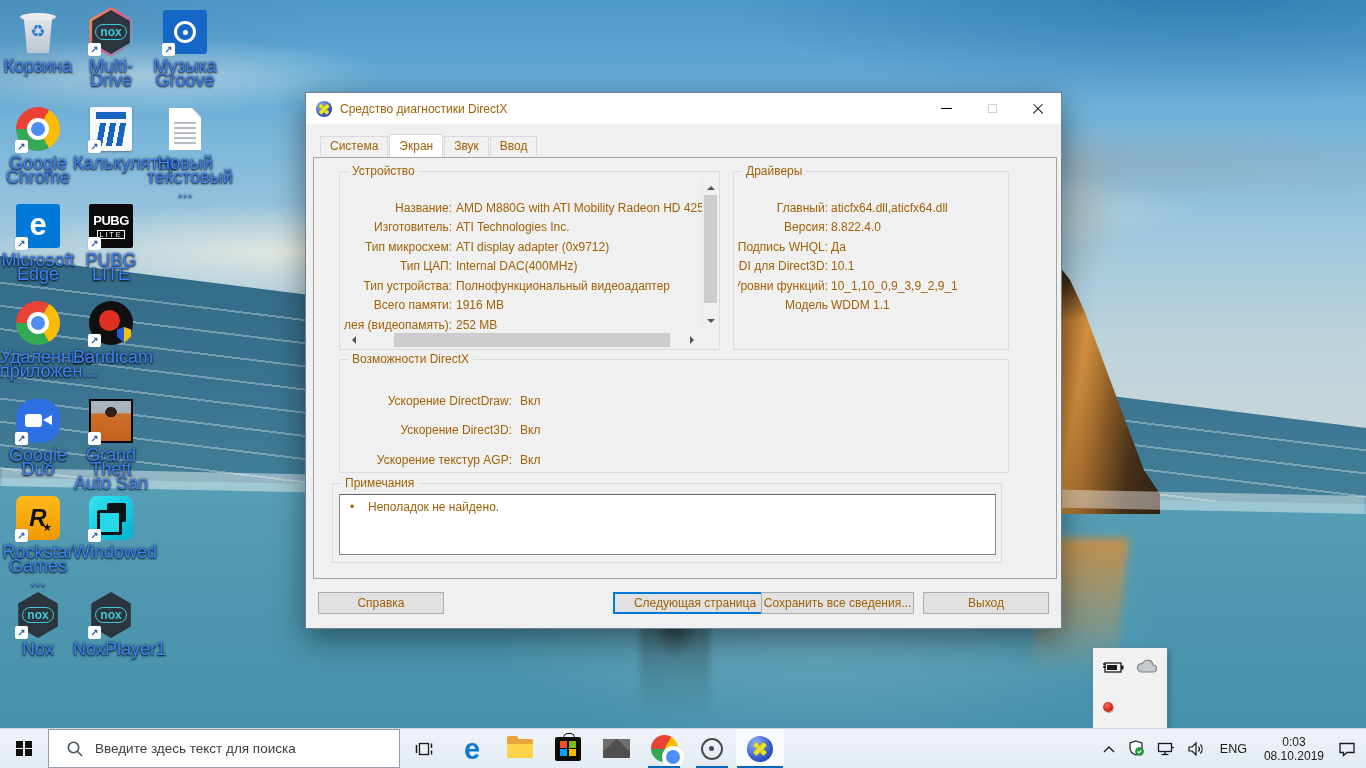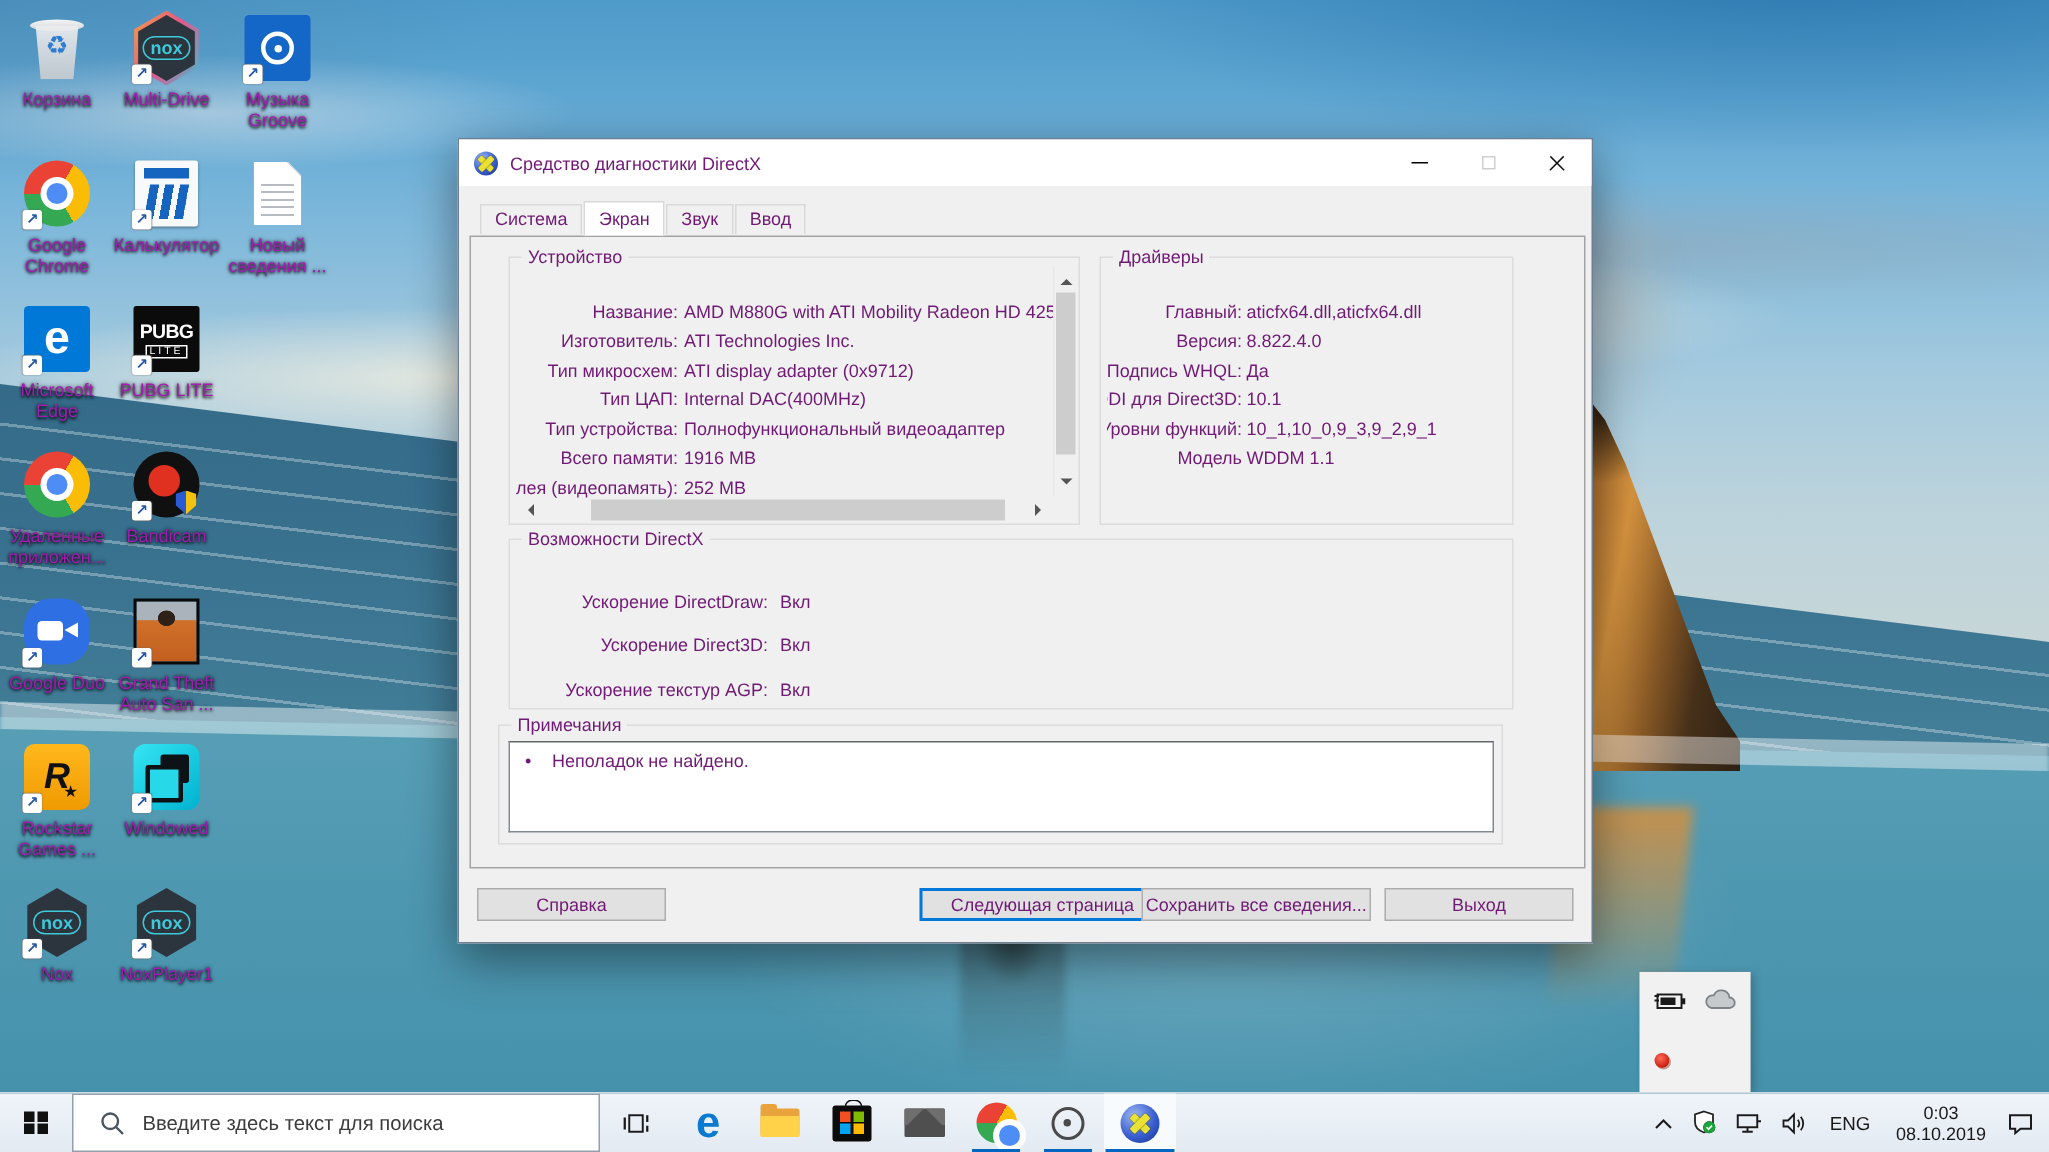--- a/index.html
+++ b/index.html
@@ -55,7 +55,7 @@
   
   .dicon { position:absolute; width:76px; text-align:center; cursor:default; }
   .dicon .art { position:relative; width:48px; height:48px; margin:0 auto; display:flex; align-items:center; justify-content:center; }
-  .dicon .cap { margin-top:3px; font-size:12px; line-height:14px; color:#a21caf;
+  .dicon .cap { margin-top:3px; font-size:18px; line-height:14px; color:#3b82f6;
     text-shadow:0 1px 2px rgba(0,0,0,.9),0 0 3px rgba(0,0,0,.7); }
   .sc-arrow { position:absolute; left:1px; bottom:0; width:13px; height:13px; background:#fff;
     border-radius:2px; box-shadow:0 0 1px #666; font-size:10px; line-height:13px; font-weight:bold;

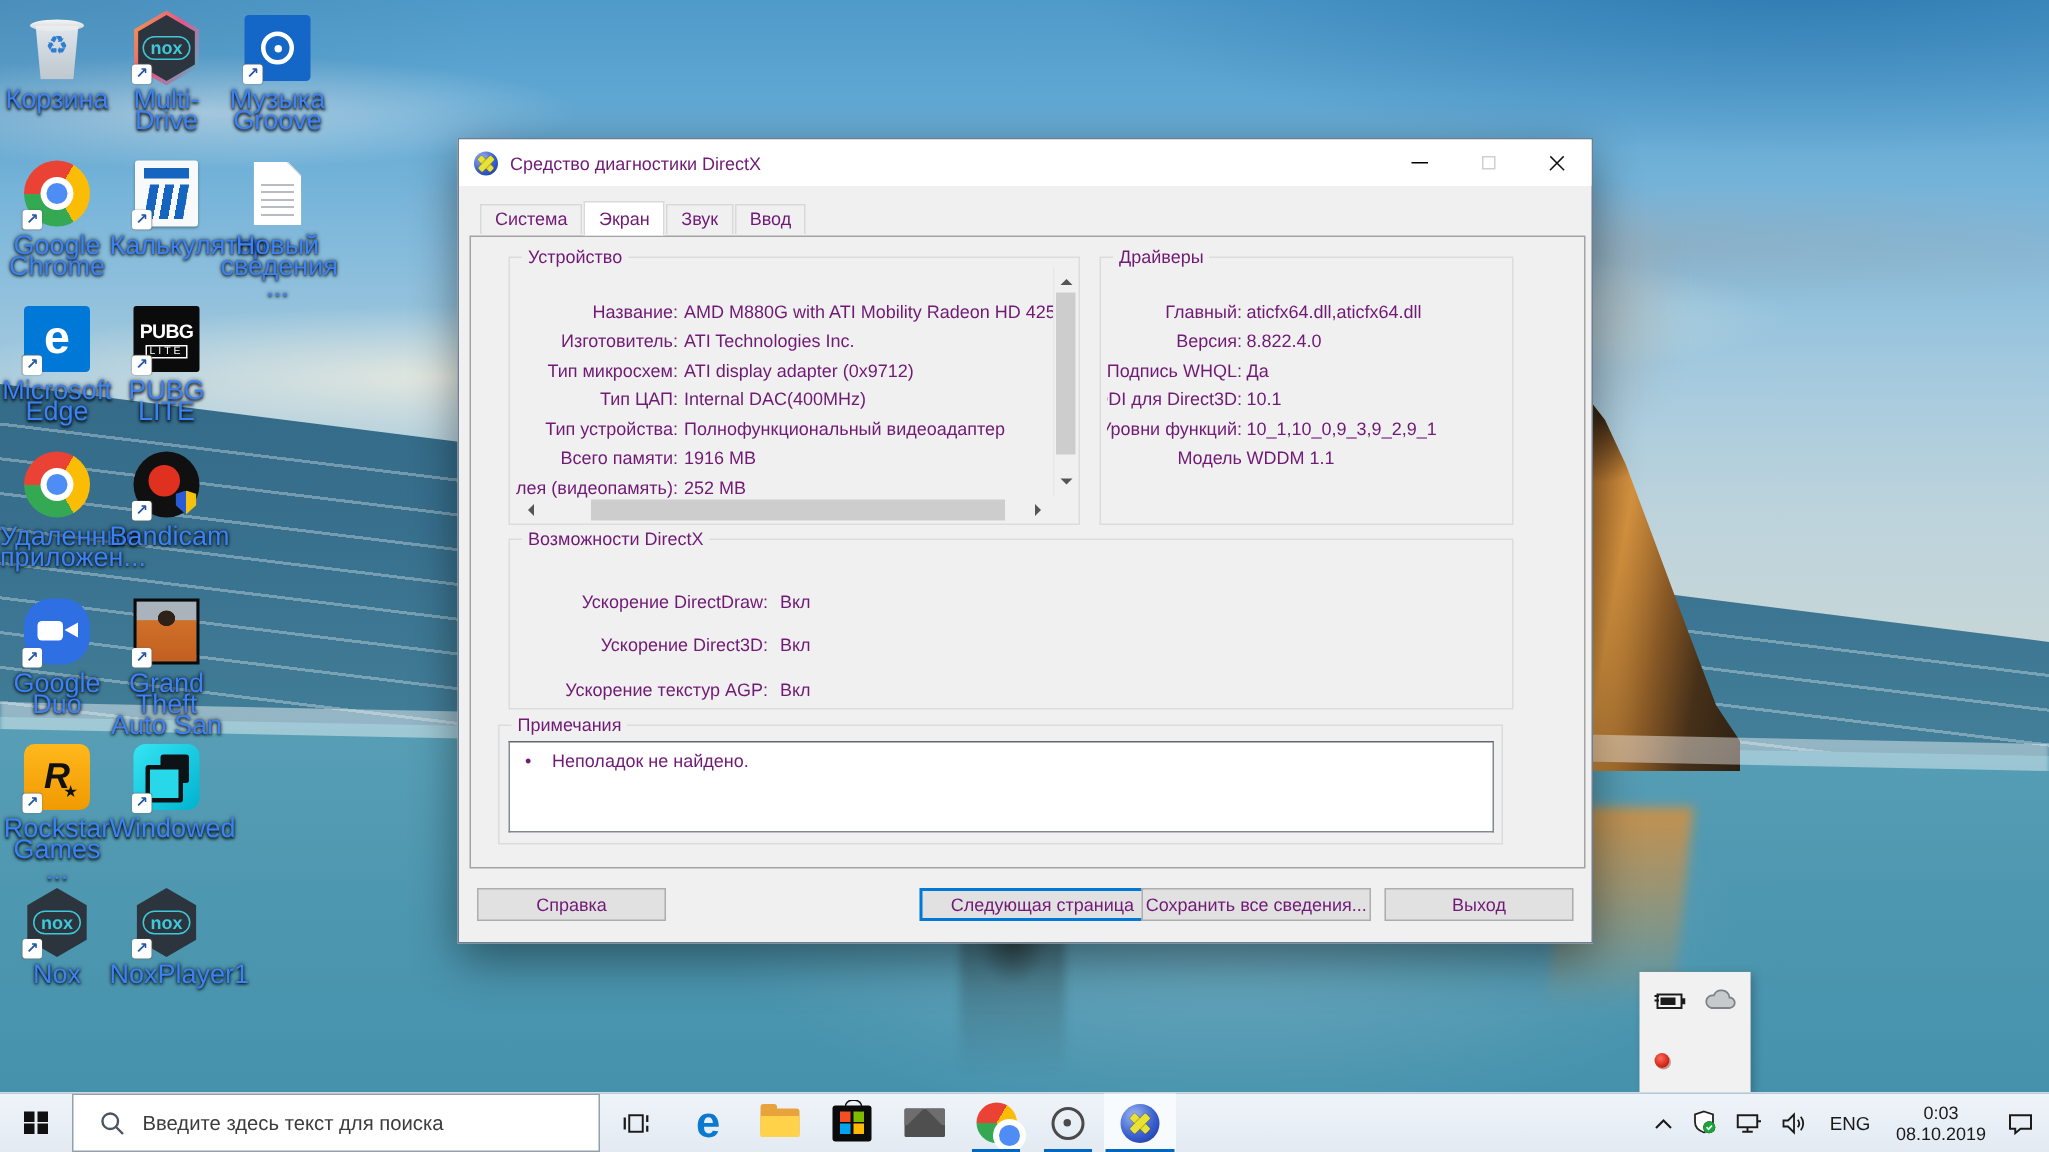--- a/index.html
+++ b/index.html
@@ -115,7 +115,7 @@
 
   
   #dialog { position:absolute; left:305px; top:92px; width:757px; height:537px; background:#f0f0f0;
-    border:1px solid #6d7f90; box-shadow:0 10px 30px rgba(0,0,0,.45); font-size:12px; color:#701a75; }
+    border:1px solid #6d7f90; box-shadow:0 10px 30px rgba(0,0,0,.45); font-size:12px; color:#a16207; }
   #titlebar { position:absolute; left:0; top:0; right:0; height:31px; background:#fff; display:flex; align-items:center; }
   .xball { border-radius:50%; position:relative; flex:none;
     background:radial-gradient(circle at 35% 30%, #9db8f0, #3a5fd0 55%, #14308f); }

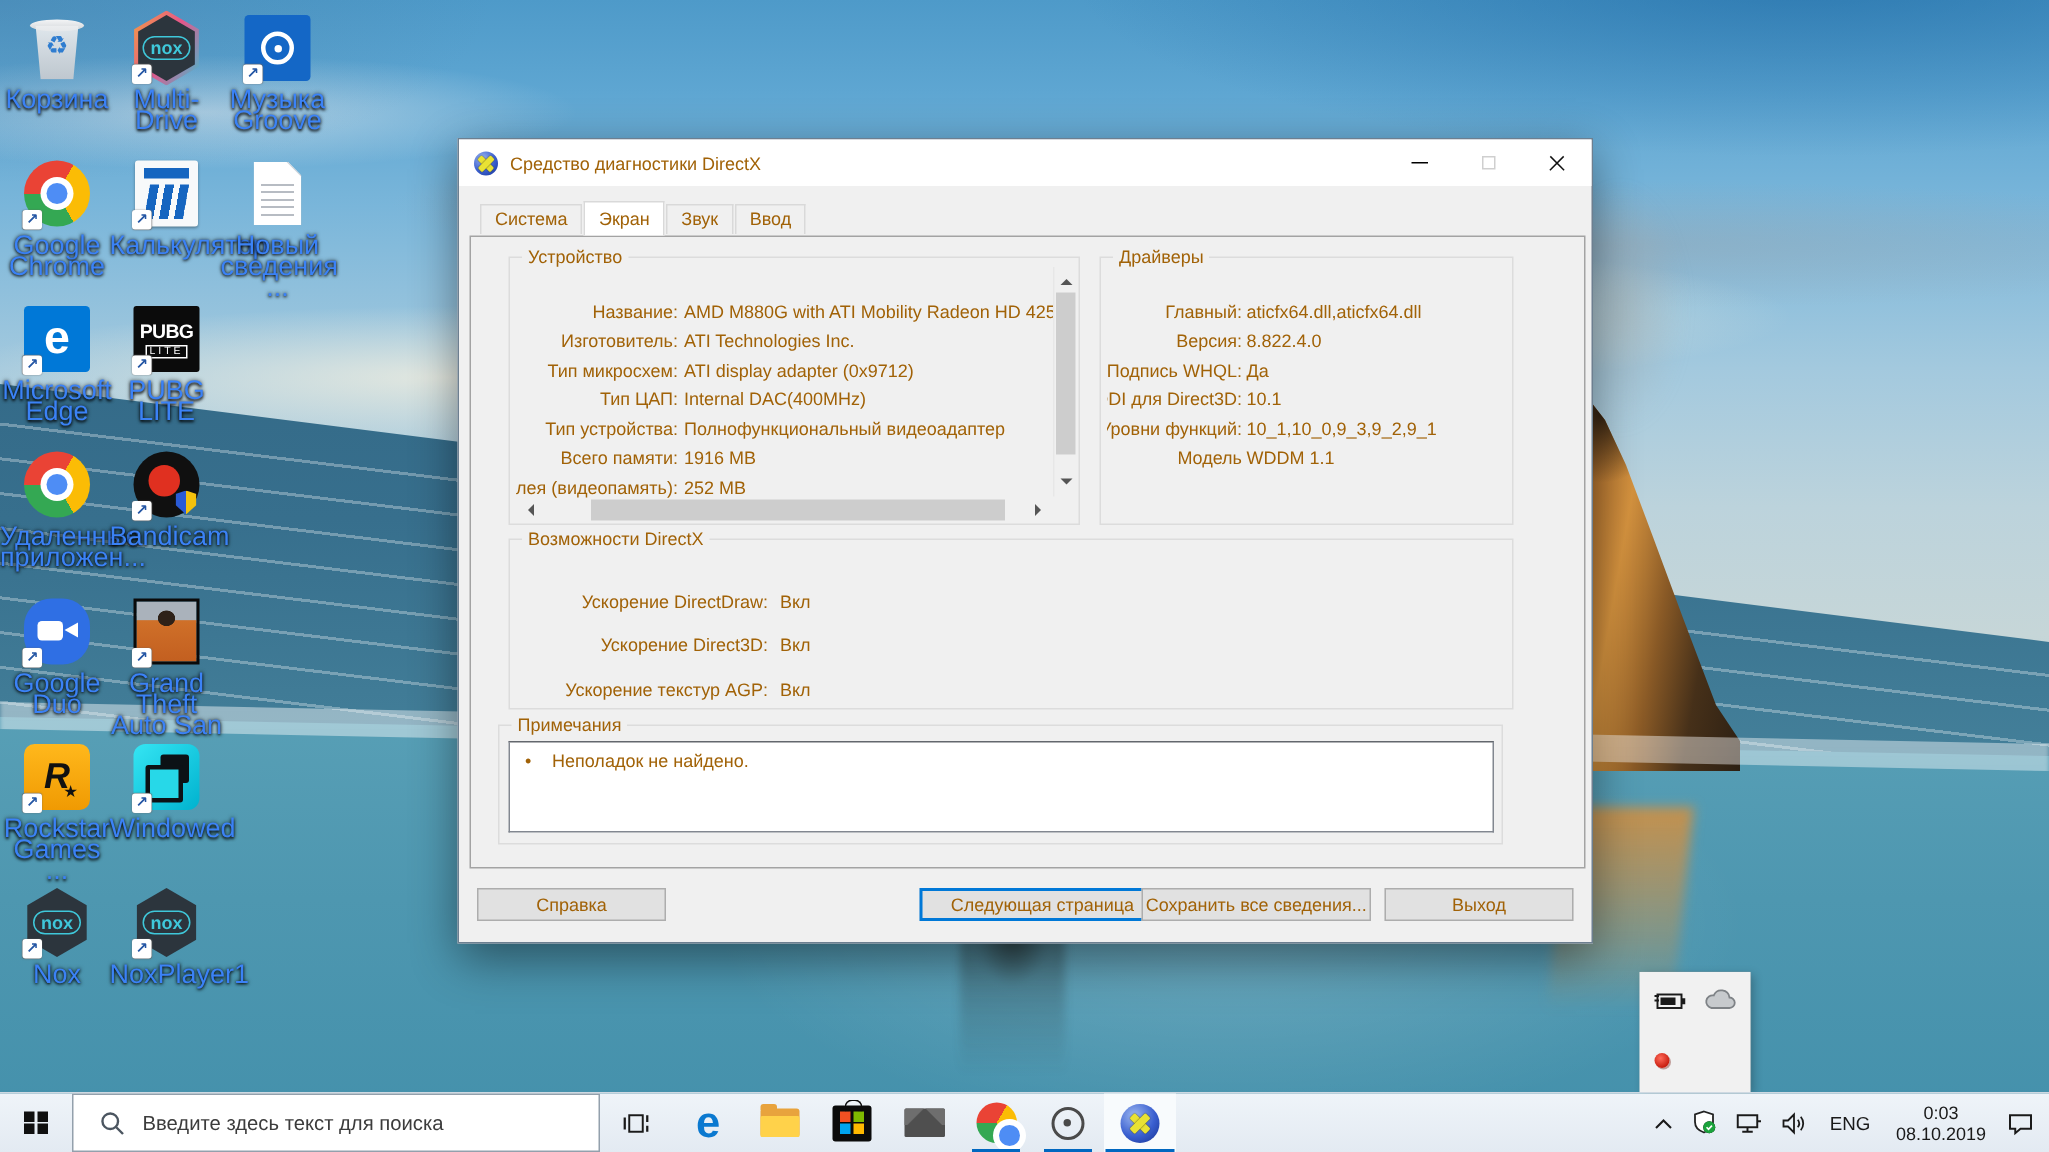--- a/index.html
+++ b/index.html
@@ -310,7 +310,7 @@
     </div>
   <div class="cap">
       <div>Новый</div>
-      <div>сведения ...</div>
+      <div>текстовый ...</div>
     </div>
 </div>
 

